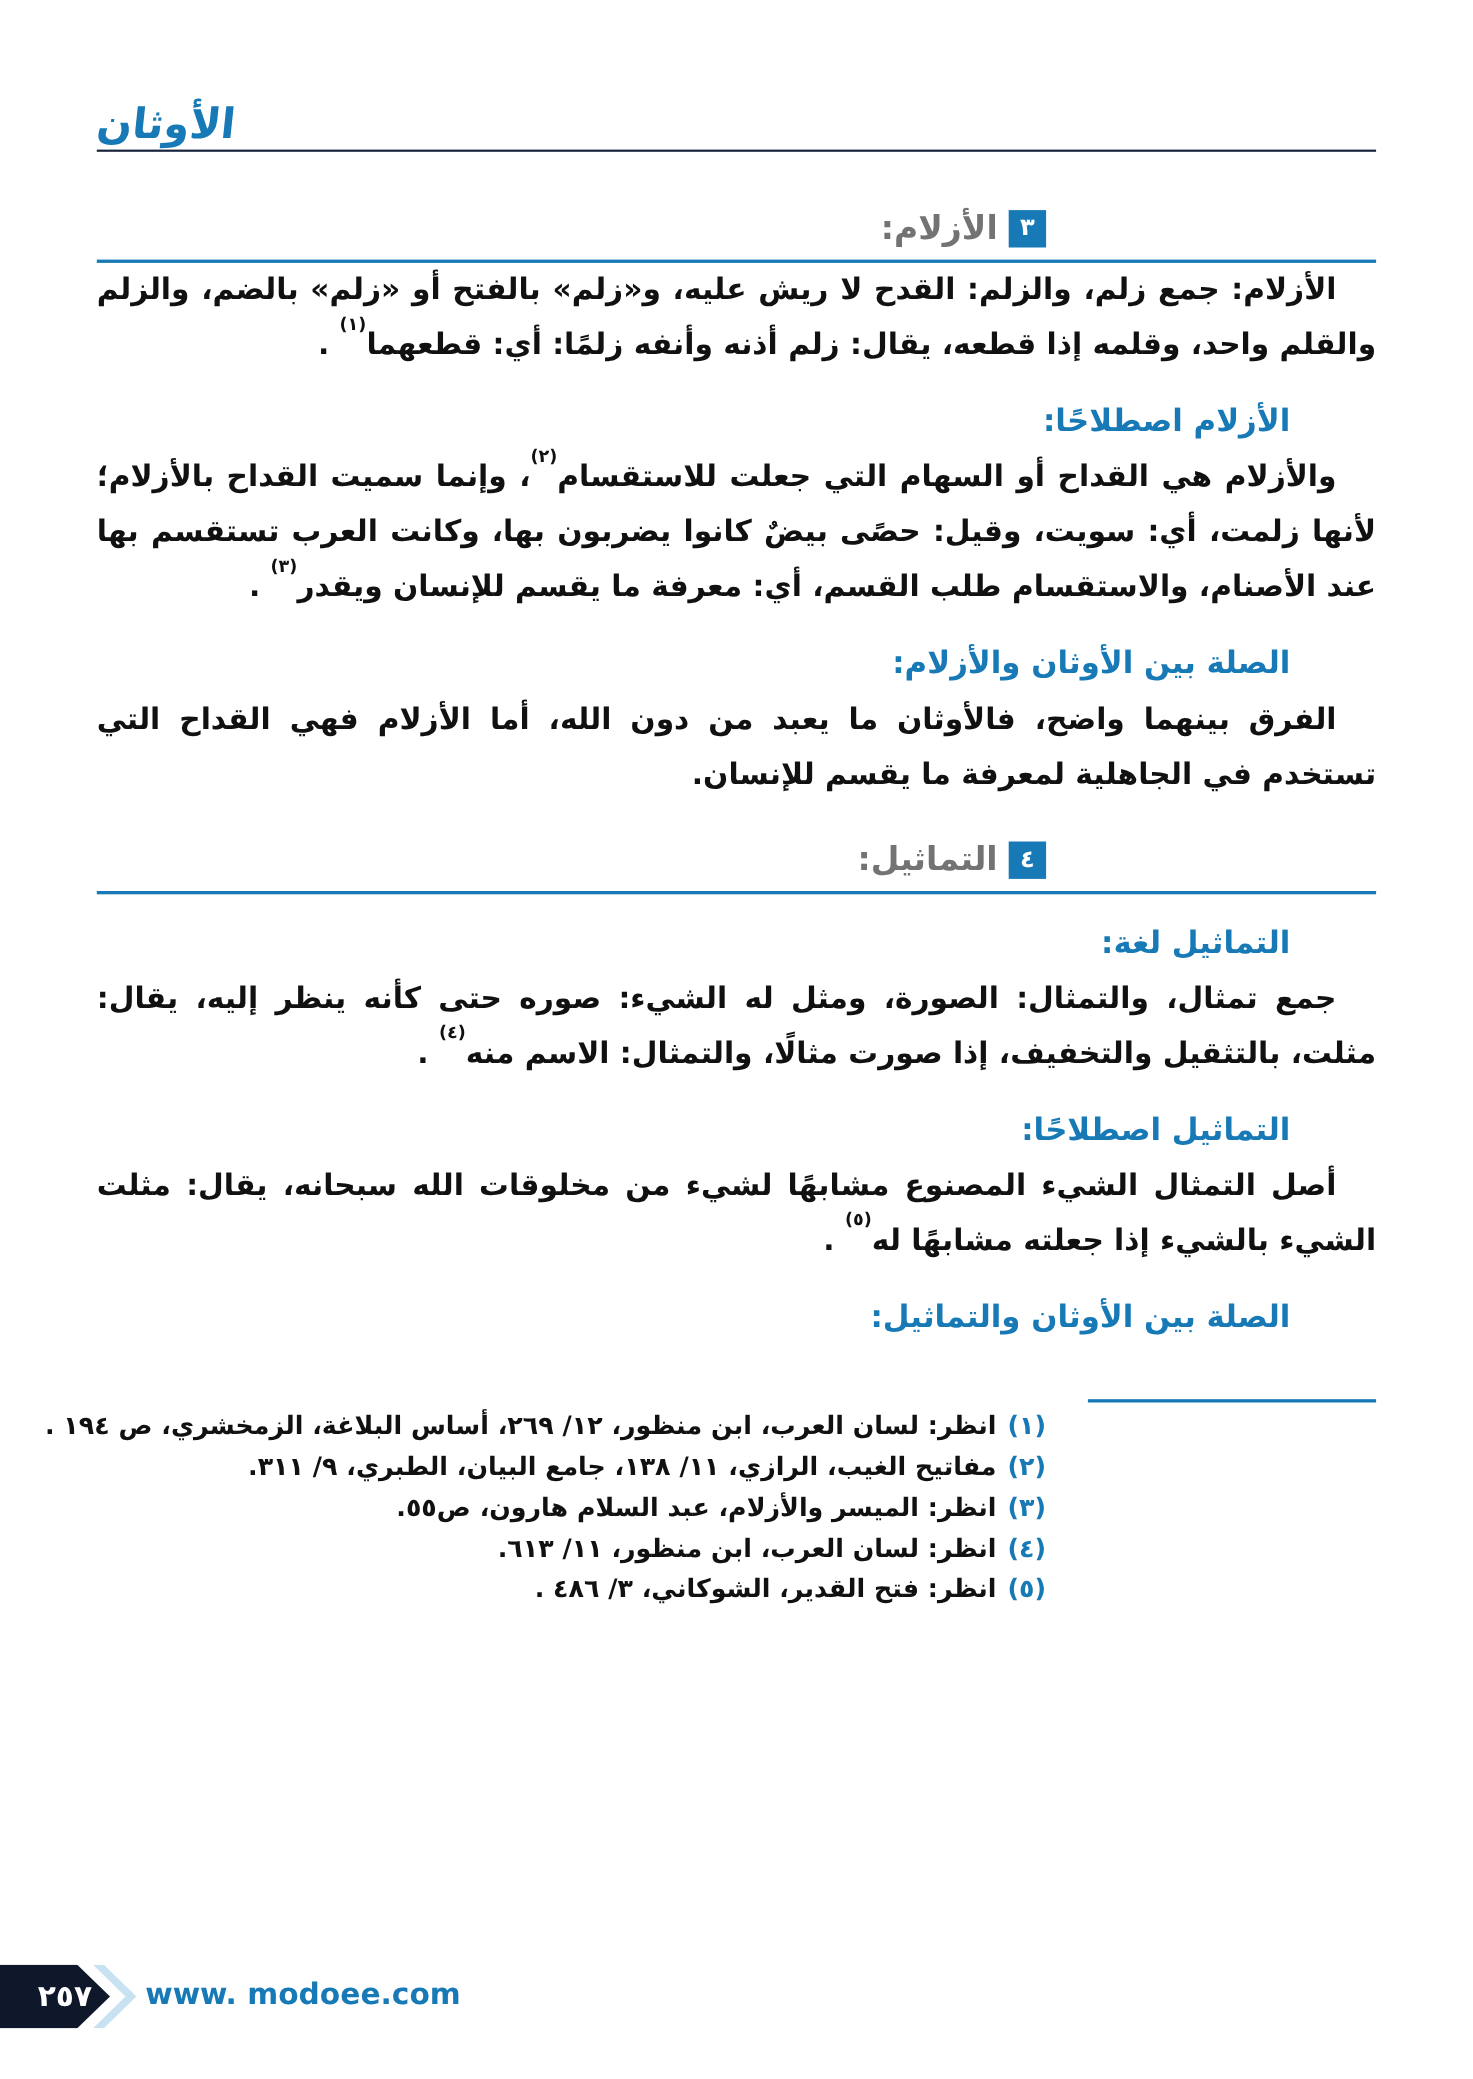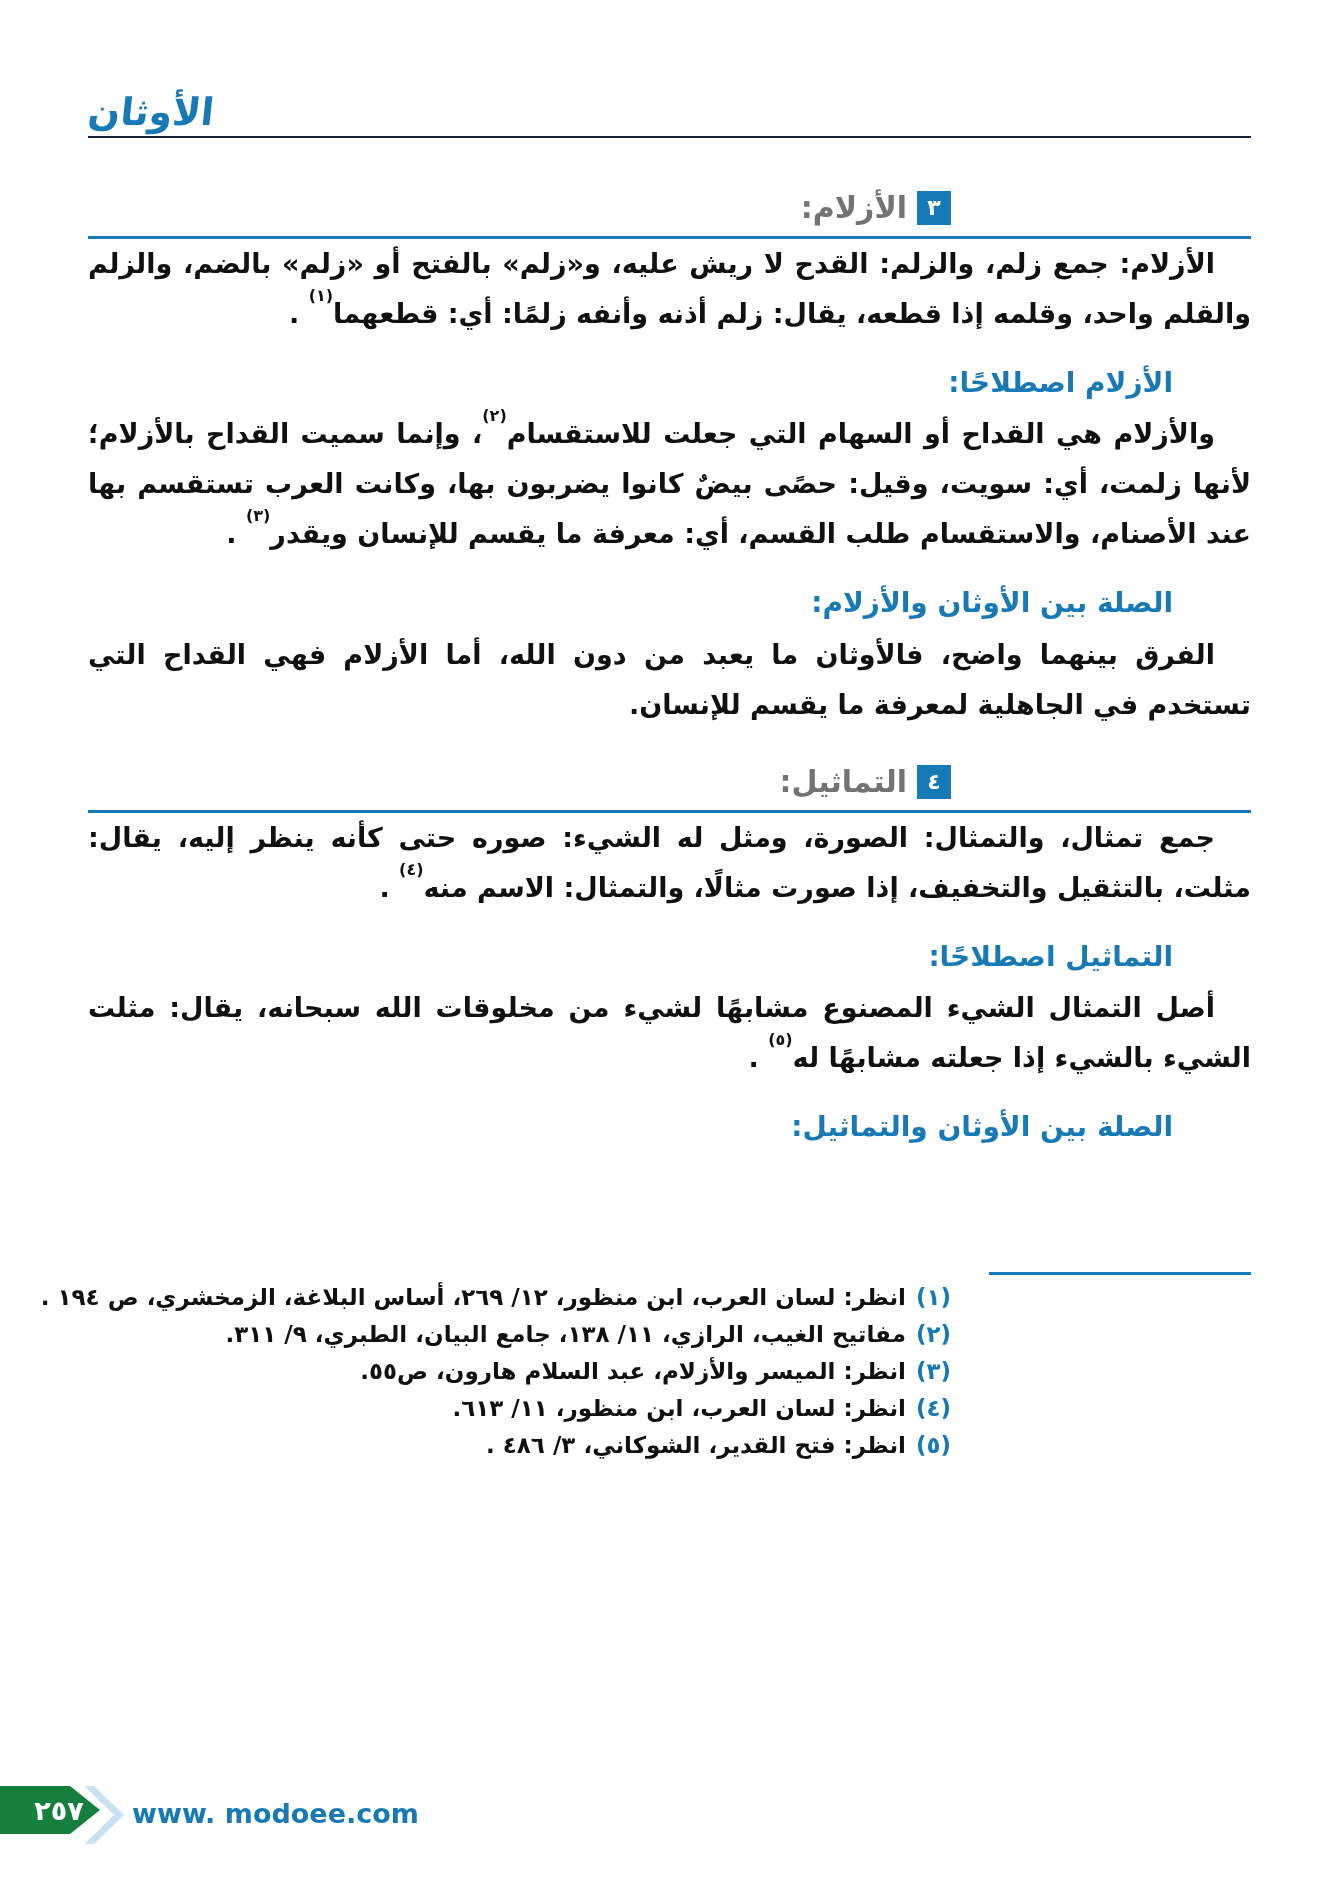--- a/index.html
+++ b/index.html
@@ -192,6 +192,7 @@
     </div>
     <div class="sec-rule"></div>
 
+    <h3 class="subhead">التماثيل لغة:</h3>
     <p class="body-par"><span>جمع تمثال، والتمثال: الصورة، ومثل له الشيء: صوره حتى كأنه ينظر إليه، يقال: مثلت، بالتثقيل والتخفيف، إذا صورت مثالًا، والتمثال: الاسم منه</span><sup class="fnref">(٤)</sup><span> .</span></p>
 
     <h3 class="subhead">التماثيل اصطلاحًا:</h3>

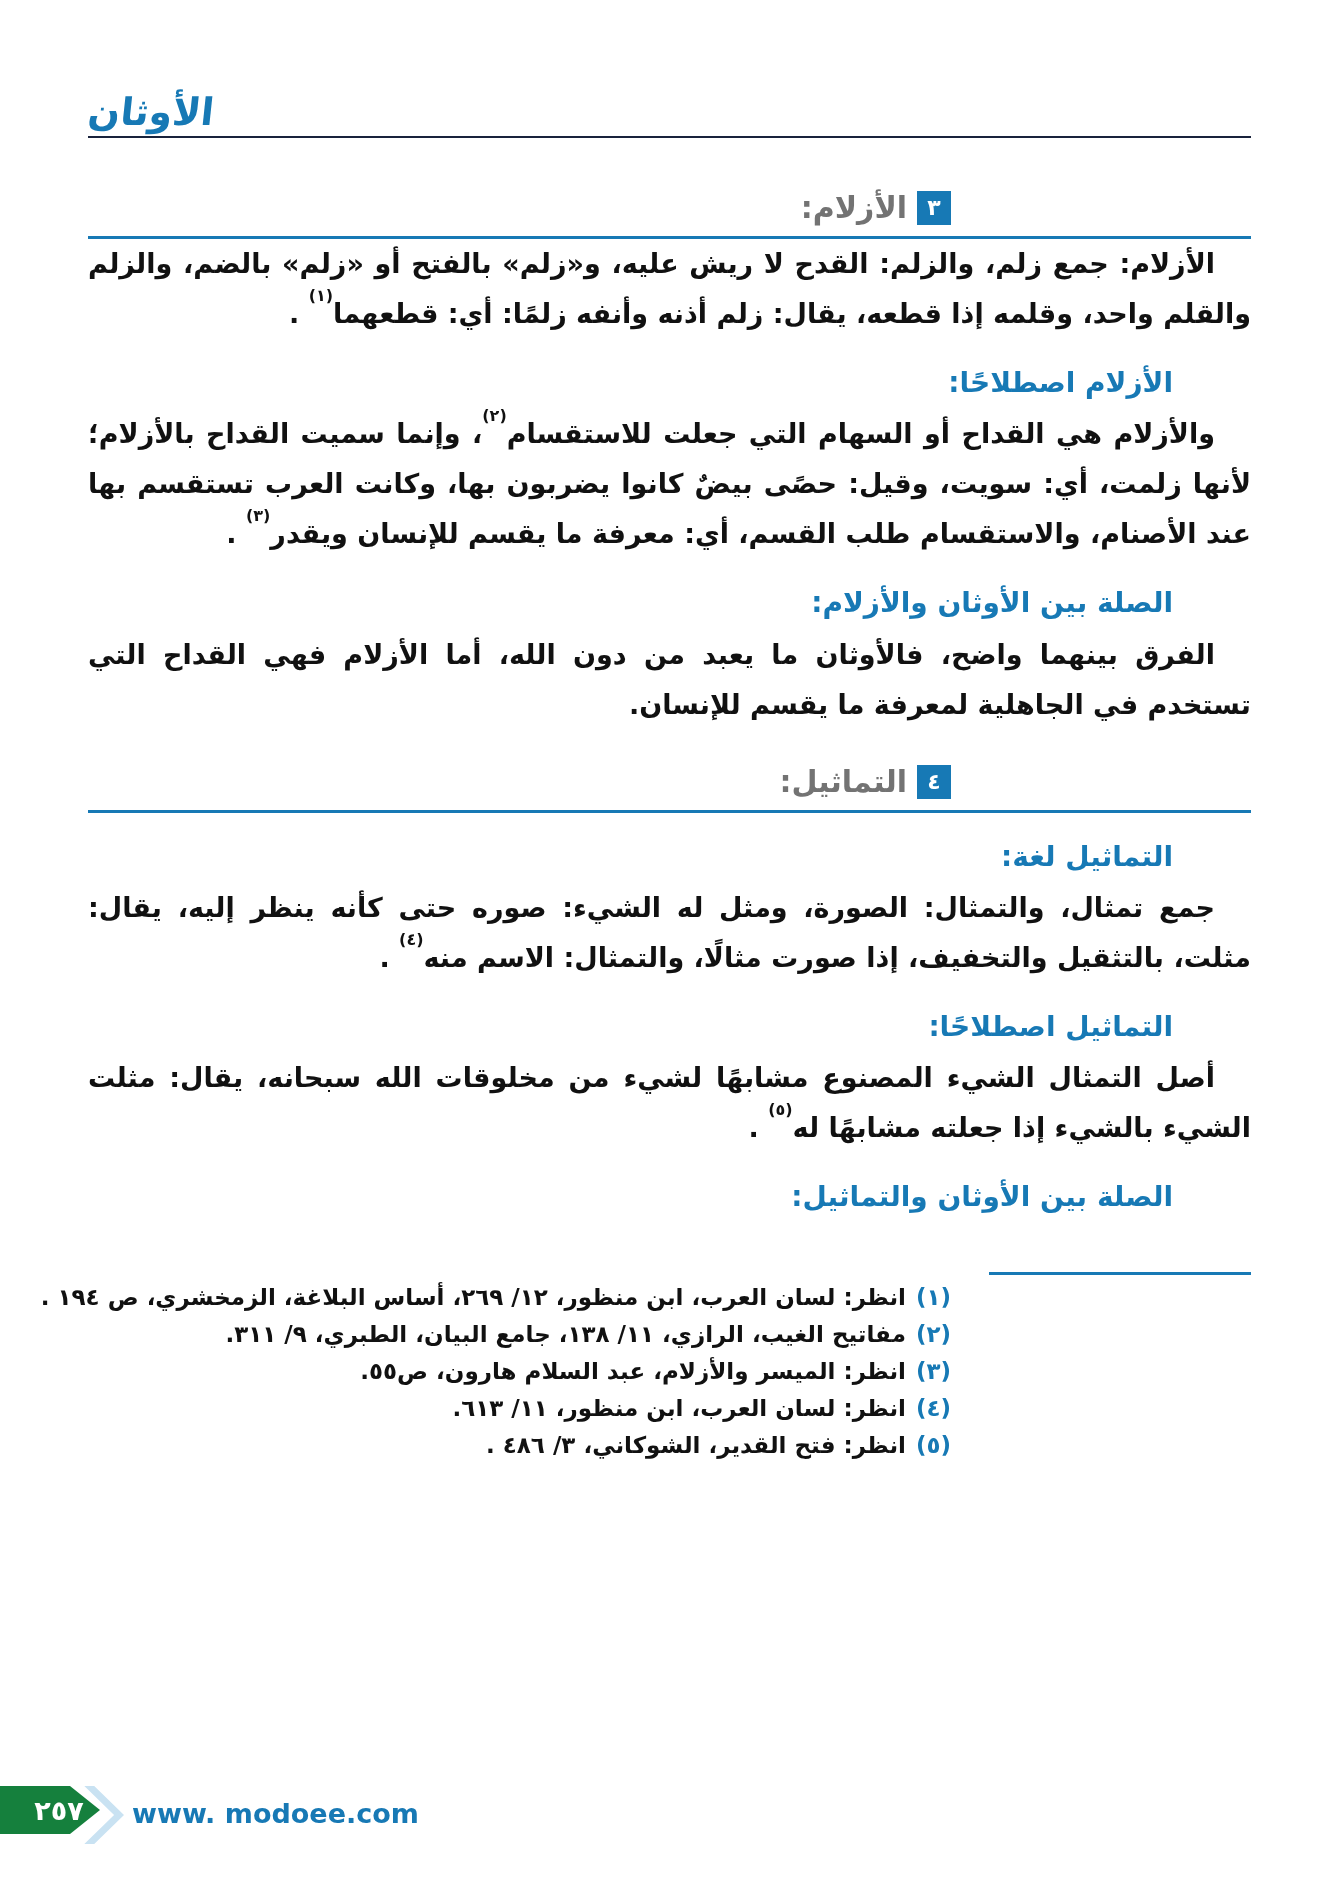--- a/index.html
+++ b/index.html
@@ -138,8 +138,8 @@
     left: 0;
     top: 1786px;
     width: 100px;
-    height: 48px;
-    background: #15803d;
+    height: 58px;
+    background: #0f172a;
     clip-path: polygon(0 0, 70% 0, 100% 50%, 70% 100%, 0 100%);
     color: #ffffff;
     font-size: 27px;

